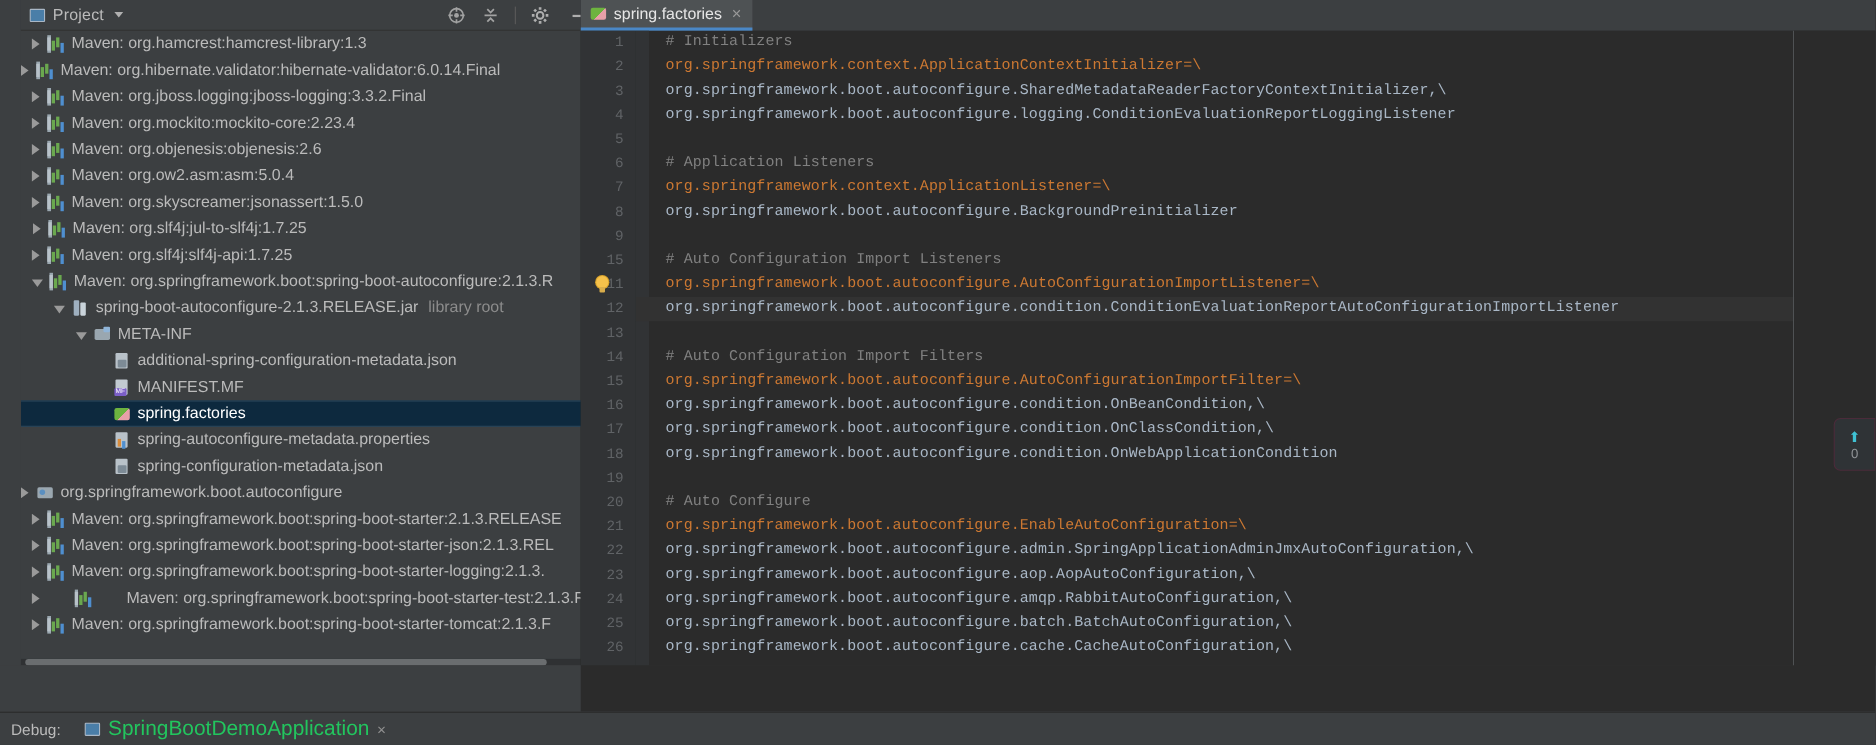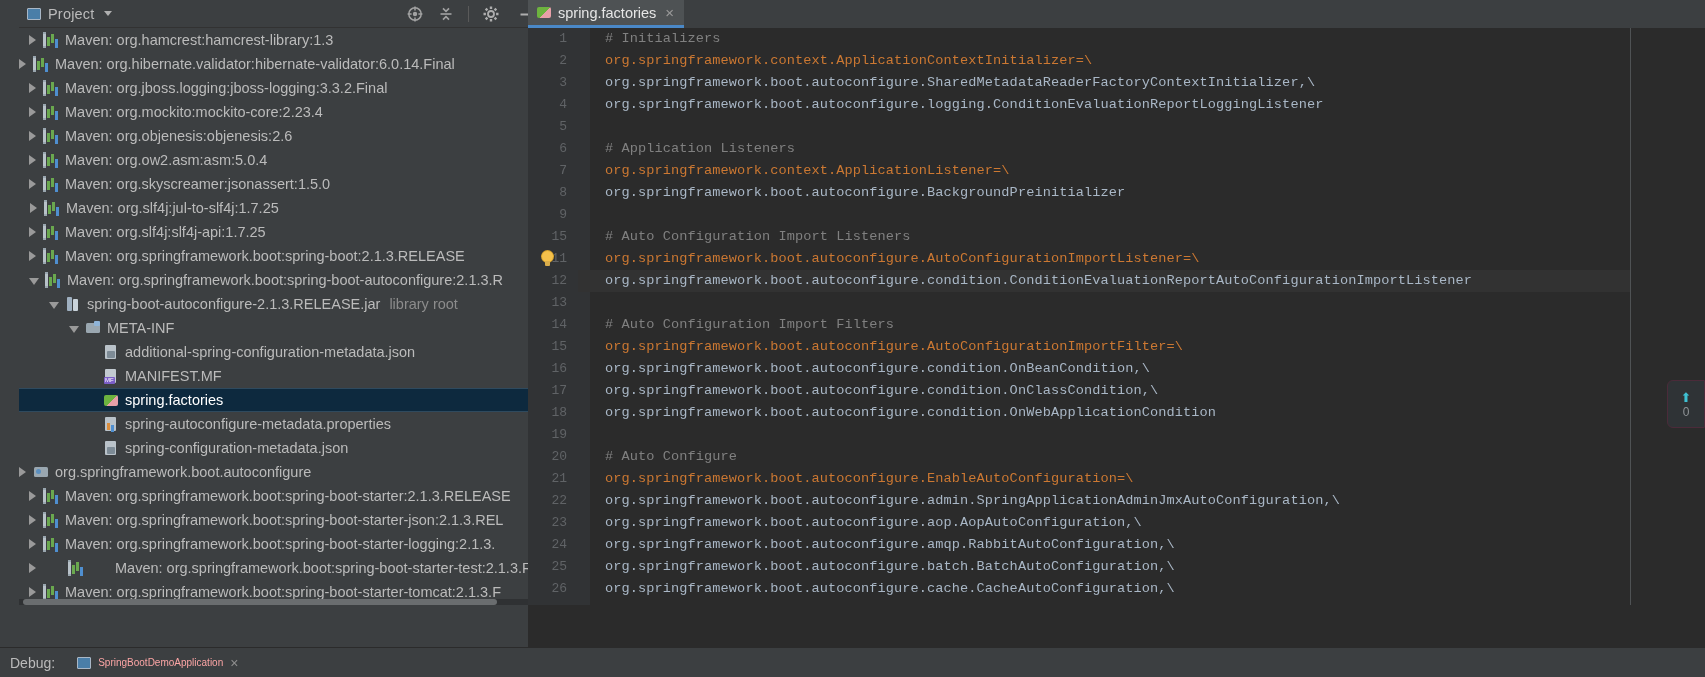--- a/index.html
+++ b/index.html
@@ -238,11 +238,6 @@
           <span>Maven: org.slf4j:slf4j-api:1.7.25</span>
         </div>
         <div class="row" style="padding-left: 10px;">
-          <span class="arrow"></span>
-          <span class="ic ic-maven"></span>
-          <span>Maven: org.springframework.boot:spring-boot:2.1.3.RELEASE</span>
-        </div>
-        <div class="row" style="padding-left: 10px;">
           <span class="arrow open"></span>
           <span class="ic ic-maven"></span>
           <span>Maven: org.springframework.boot:spring-boot-autoconfigure:2.1.3.R</span>

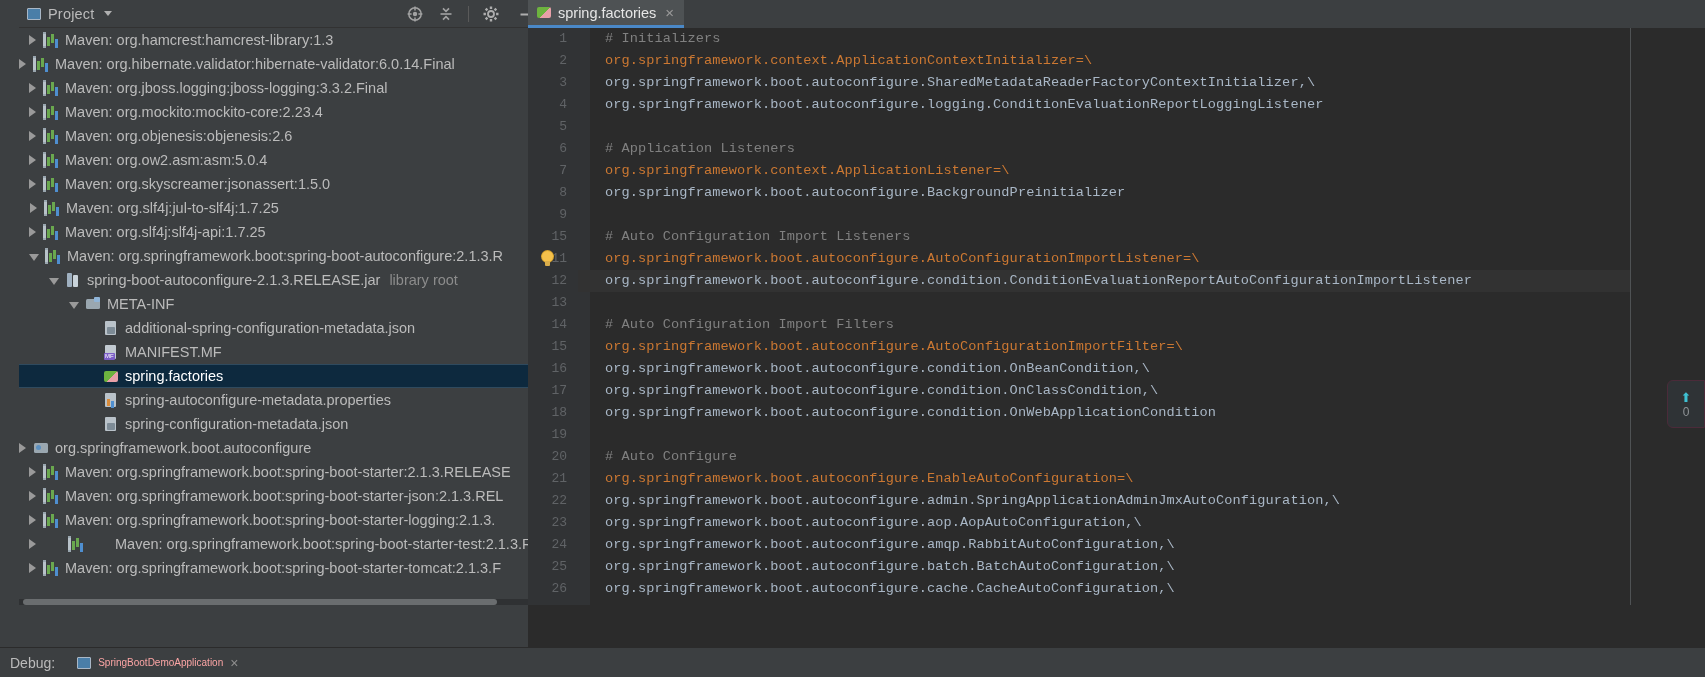--- a/index.html
+++ b/index.html
@@ -142,7 +142,7 @@
   #debug-label { color:#bbbbbb; font-size:14px; margin-right:22px; }
   #debug-tab { display:flex; align-items:center; gap:7px; }
   #debug-tab .dicon{ width:14px;height:12px;border:1.6px solid #a9b7c6;border-radius:1px;background:#4a7ea8;}
-  #debug-tab .dname{ color:#fca5a5; font-size:10px; }
+  #debug-tab .dname{ color:#22c55e; font-size:19px; }
   #debug-tab .dclose{ color:#8f8f8f; font-size:14px; }
   #bottom-fill { position:absolute; left:0; bottom:30px; width:528px; height:42px; background:#3c3f41; }
   #editor-bottom-fill { position:absolute; left:528px; bottom:30px; right:0; height:42px; background:#2b2b2b;}

